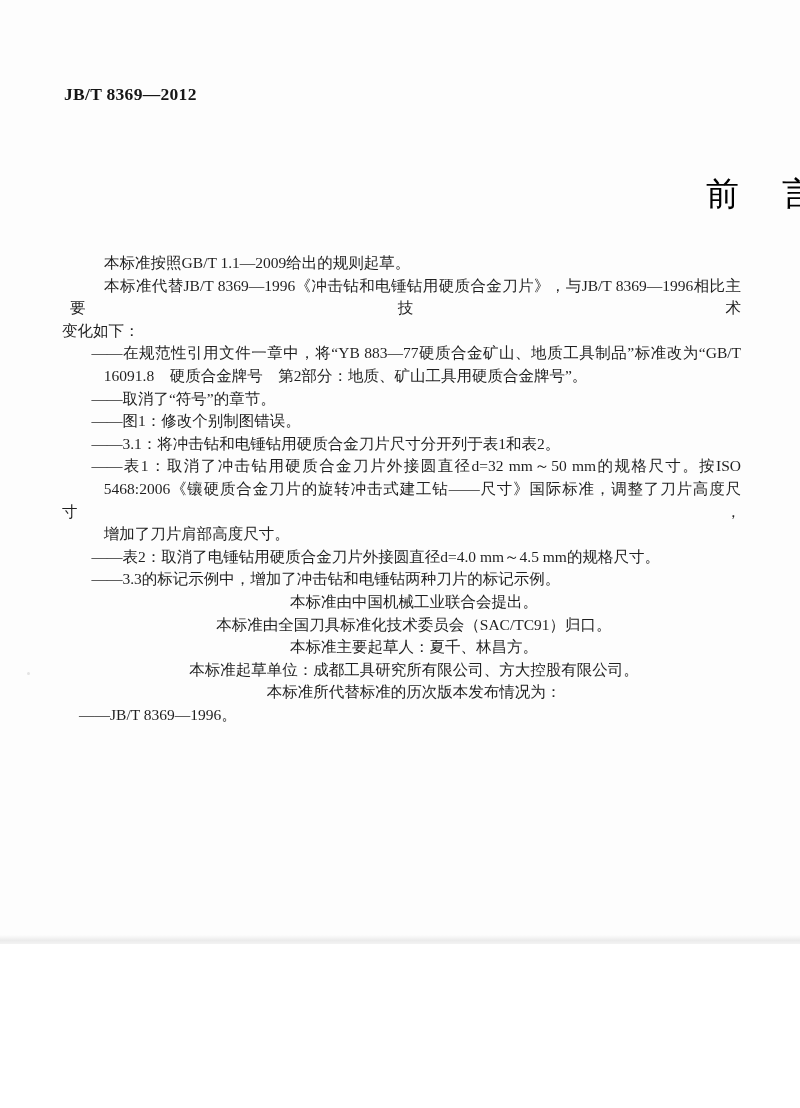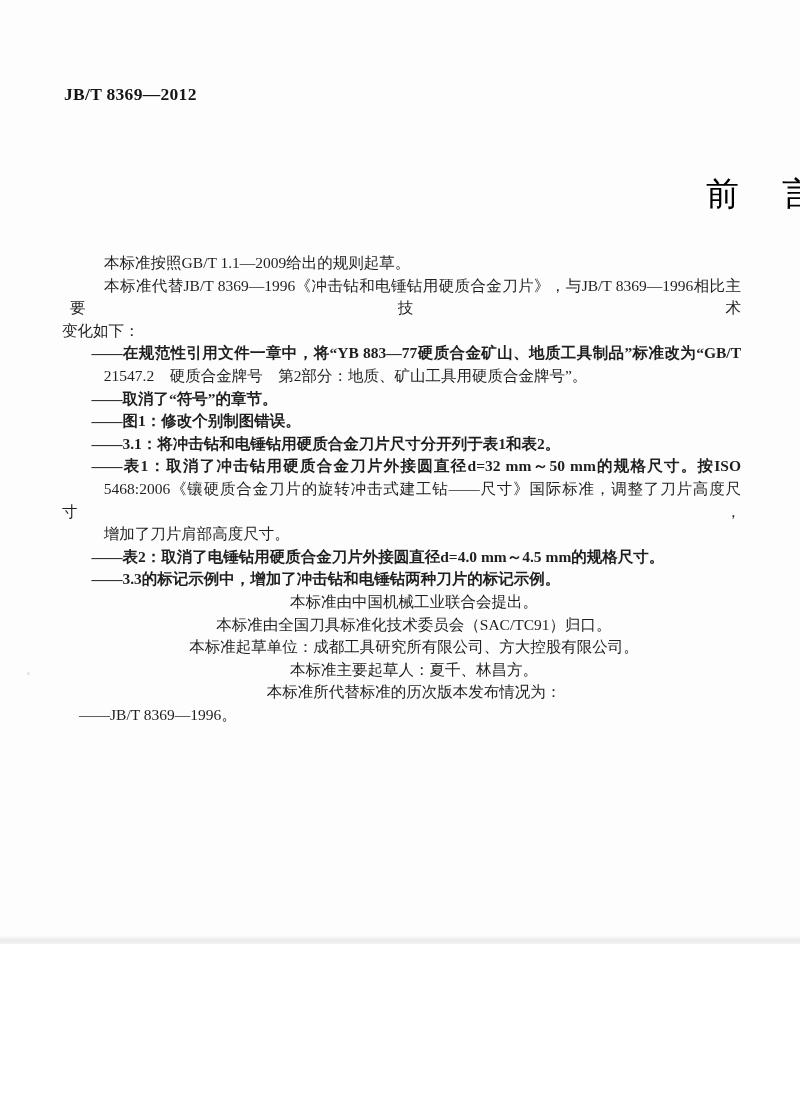--- a/index.html
+++ b/index.html
@@ -73,7 +73,7 @@
   .line { white-space: normal; }
   .para   { text-indent: 2.2em; margin-left: 8px; }
   .flush  { text-indent: 0; }
-  .dash   { text-indent: 1.9em; font-weight: bold; }
+  .dash   { text-indent: 1.9em; }
   .cont   { text-indent: 2.7em; }
   .para15 { text-indent: 1.6em; text-align: center; }
   .dash15 { text-indent: 1.1em; }

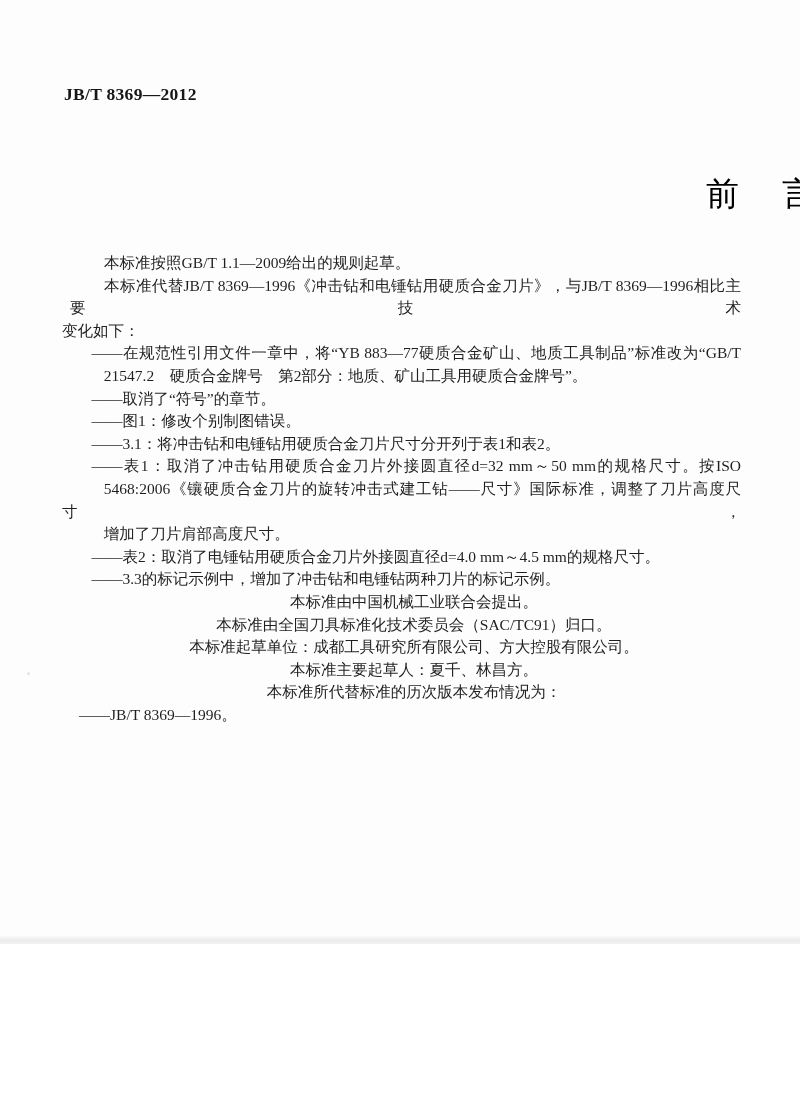--- a/index.html
+++ b/index.html
@@ -108,7 +108,7 @@
       <div class="line para fill">本标准代替JB/T 8369—1996《冲击钻和电锤钻用硬质合金刀片》，与JB/T 8369—1996相比主要技术</div>
       <div class="line flush">变化如下：</div>
       <div class="line dash fill">——在规范性引用文件一章中，将“YB 883—77硬质合金矿山、地质工具制品”标准改为“GB/T</div>
-      <div class="line cont">21547.2　硬质合金牌号　第2部分：地质、矿山工具用硬质合金牌号”。</div>
+      <div class="line cont">16091.8　硬质合金牌号　第2部分：地质、矿山工具用硬质合金牌号”。</div>
       <div class="line dash">——取消了“符号”的章节。</div>
       <div class="line dash">——图1：修改个别制图错误。</div>
       <div class="line dash">——3.1：将冲击钻和电锤钻用硬质合金刀片尺寸分开列于表1和表2。</div>

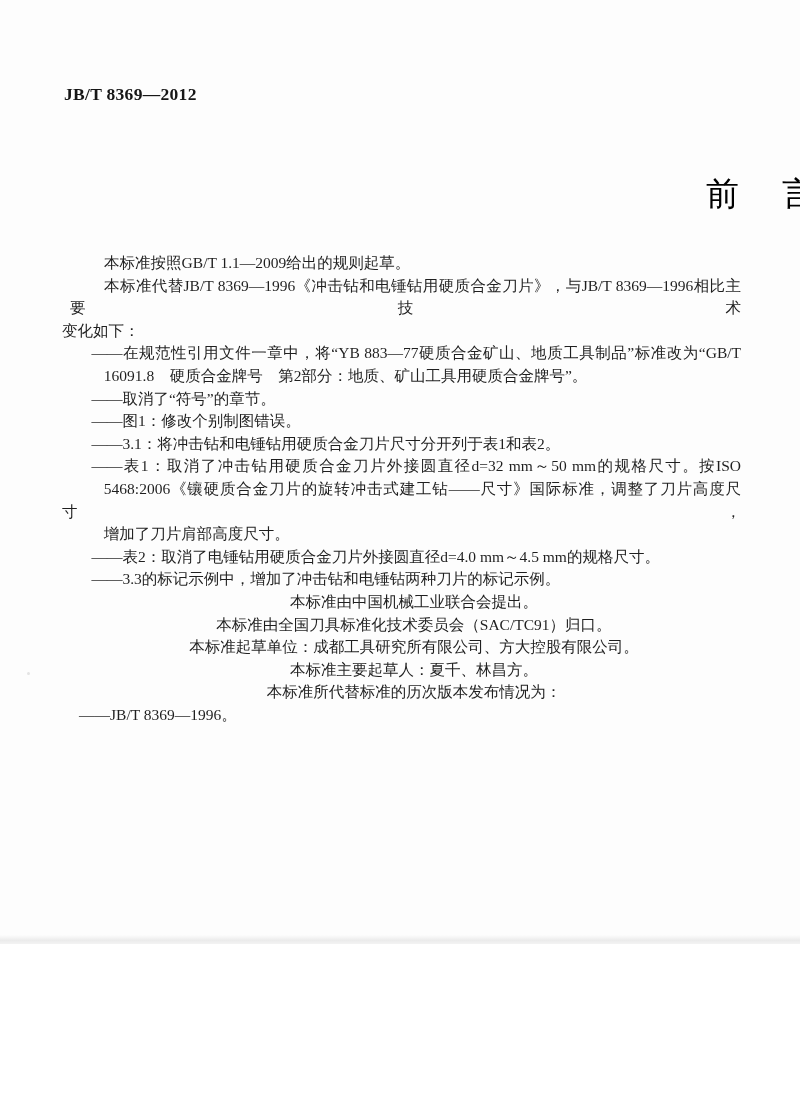--- a/index.html
+++ b/index.html
@@ -119,8 +119,8 @@
       <div class="line dash">——3.3的标记示例中，增加了冲击钻和电锤钻两种刀片的标记示例。</div>
       <div class="line para15">本标准由中国机械工业联合会提出。</div>
       <div class="line para15">本标准由全国刀具标准化技术委员会（SAC/TC91）归口。</div>
+      <div class="line para15">本标准主要起草人：夏千、林昌方。</div>
       <div class="line para15">本标准起草单位：成都工具研究所有限公司、方大控股有限公司。</div>
-      <div class="line para15">本标准主要起草人：夏千、林昌方。</div>
       <div class="line para15">本标准所代替标准的历次版本发布情况为：</div>
       <div class="line dash15">——JB/T 8369—1996。</div>
     </div>

